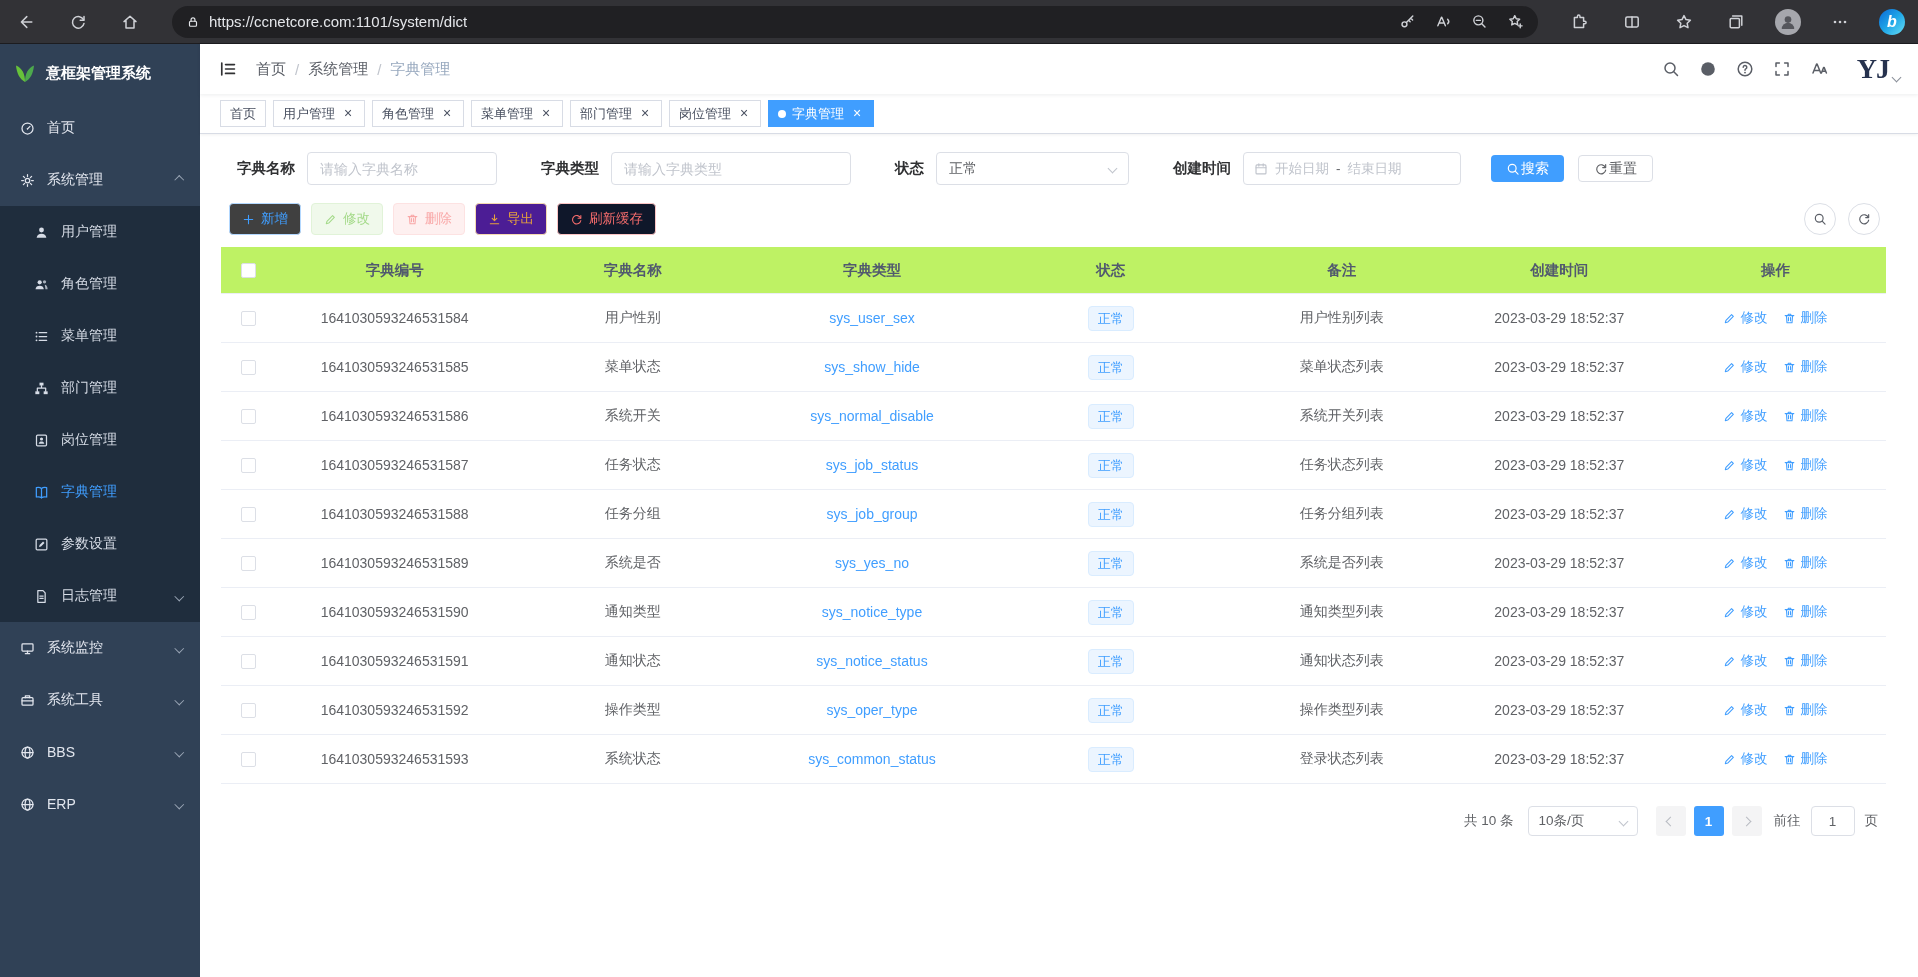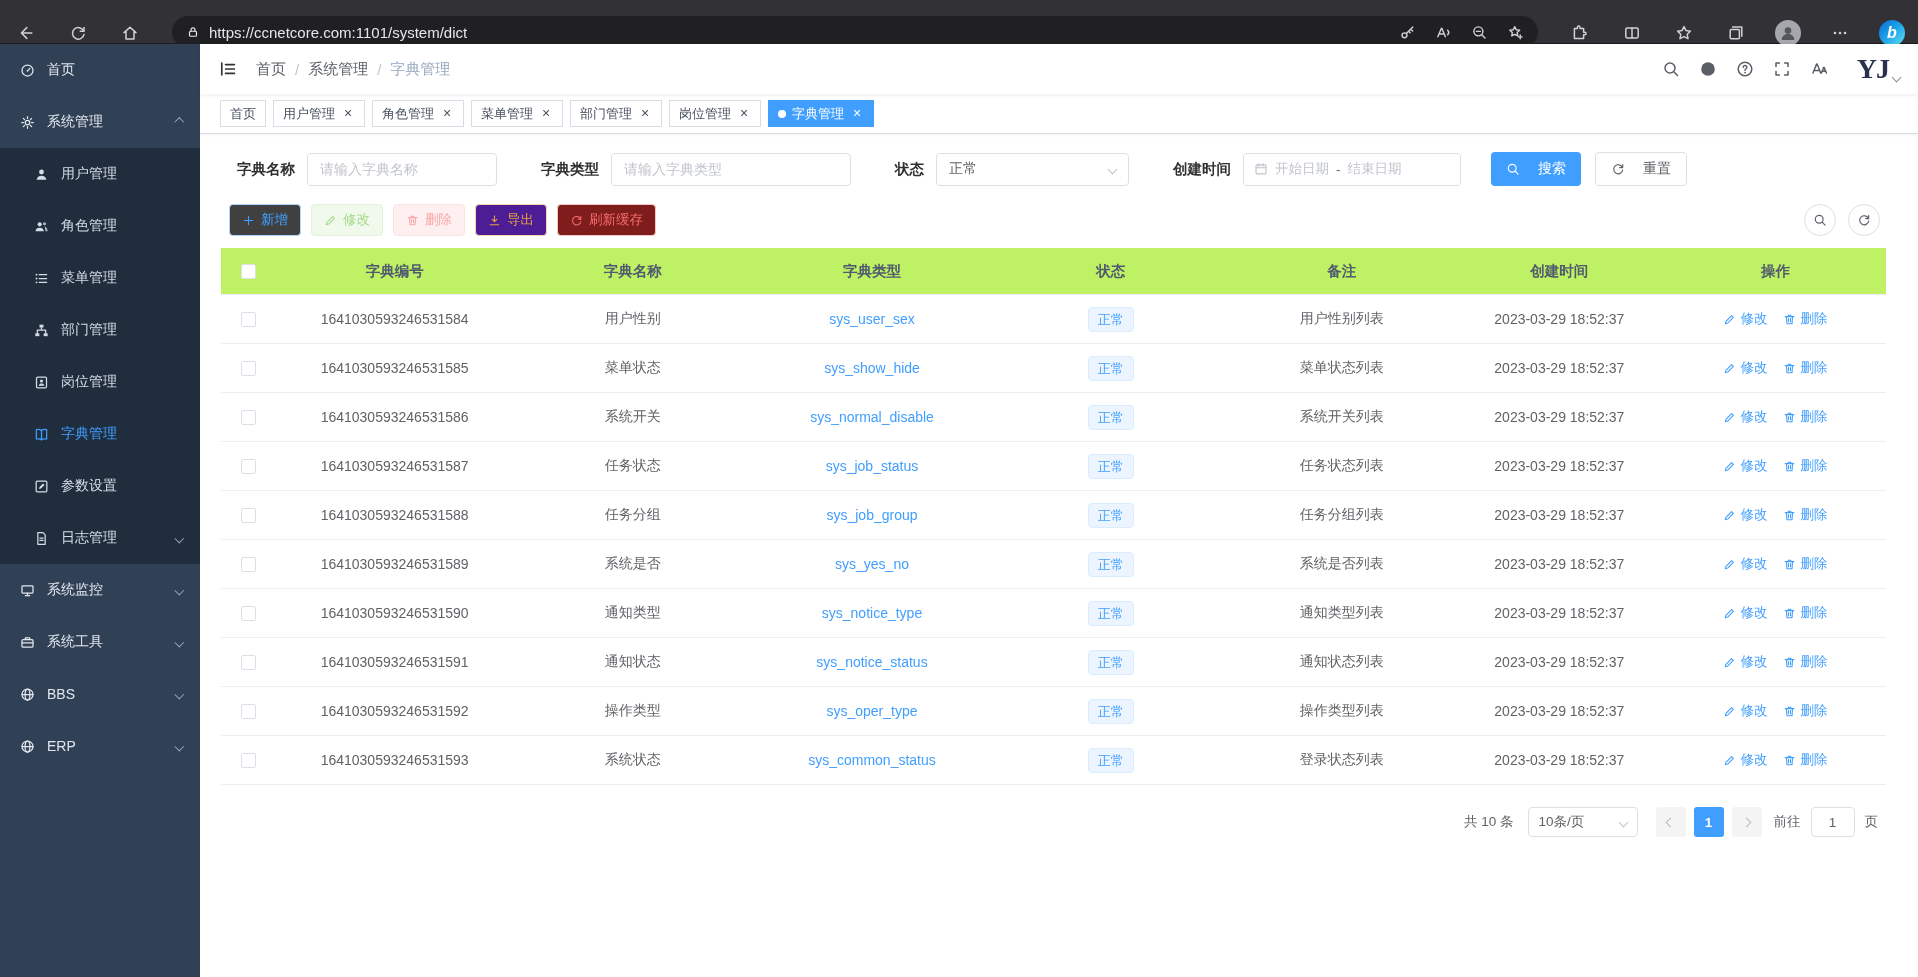--- a/index.html
+++ b/index.html
@@ -20,7 +20,7 @@
 .chev.left{transform:rotate(135deg)}
 .chev.right{transform:rotate(-45deg)}
 
-.chrome{height:44px;background:#323236;display:flex;gap:16px;padding:16px 8px;border-bottom:1px solid #1c1c1f;flex:0 0 44px}
+.chrome{height:44px;background:#323236;display:flex;align-items:center;gap:16px;padding:0 8px;border-bottom:1px solid #1c1c1f;flex:0 0 44px}
 .cbtn{width:36px;height:34px;border-radius:6px;display:flex;align-items:center;justify-content:center;color:#cfd1d6}
 .cbtn svg{width:18px;height:18px}
 .pill{flex:1;height:32px;margin:0 8px;border-radius:16px;background:#202023;display:flex;align-items:center;padding:0 14px;gap:9px;color:#e4e6ea;min-width:0}

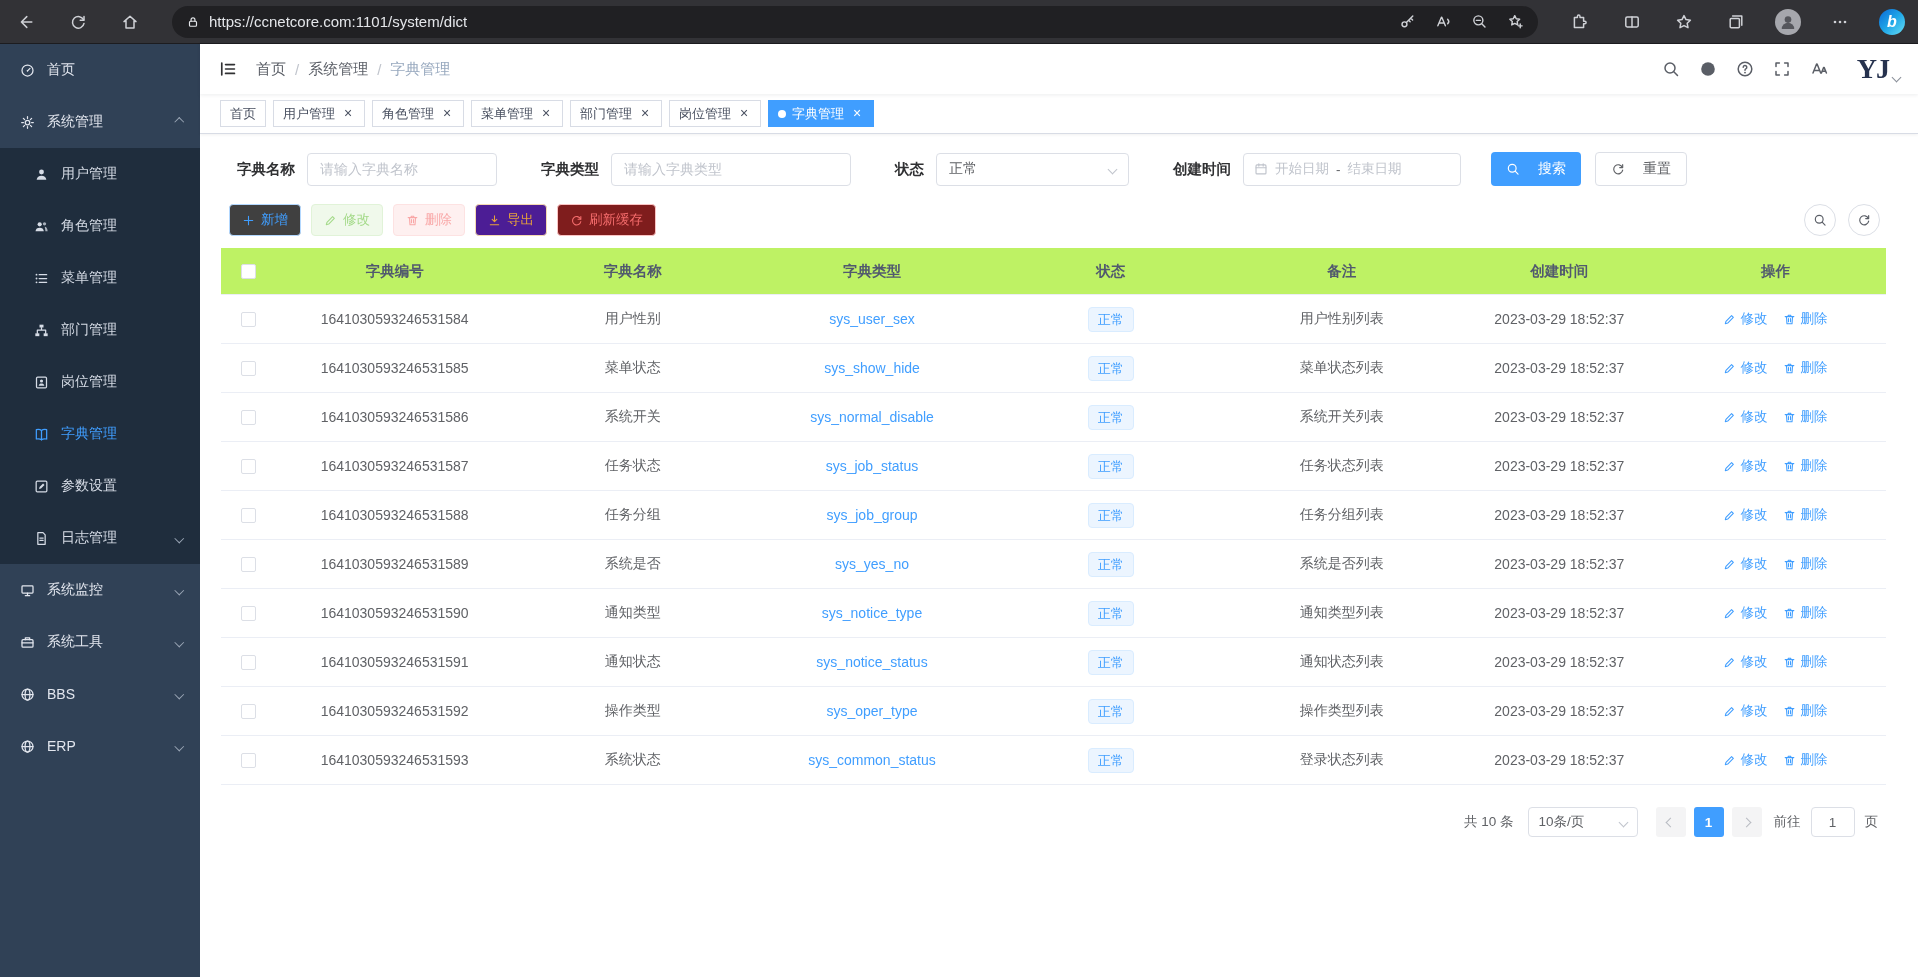--- a/index.html
+++ b/index.html
@@ -218,6 +218,13 @@
 <div class="app">
 
   <aside class="sidebar">
+    <div class="logo">
+      <svg viewBox="0 0 22 22">
+          <path d="M11 20C11 12 8 6 2 3.6 2.8 12 6 17.6 11 20z" fill="#67c23a"></path>
+          <path d="M11 20c0-8 3-14 9-16.4C19.2 12 16 17.6 11 20z" fill="#4da94d"></path>
+        </svg>
+      <span>意框架管理系统</span>
+    </div>
     <div class="s-item">
       <span class="ic">
           <svg viewBox="0 0 18 18">

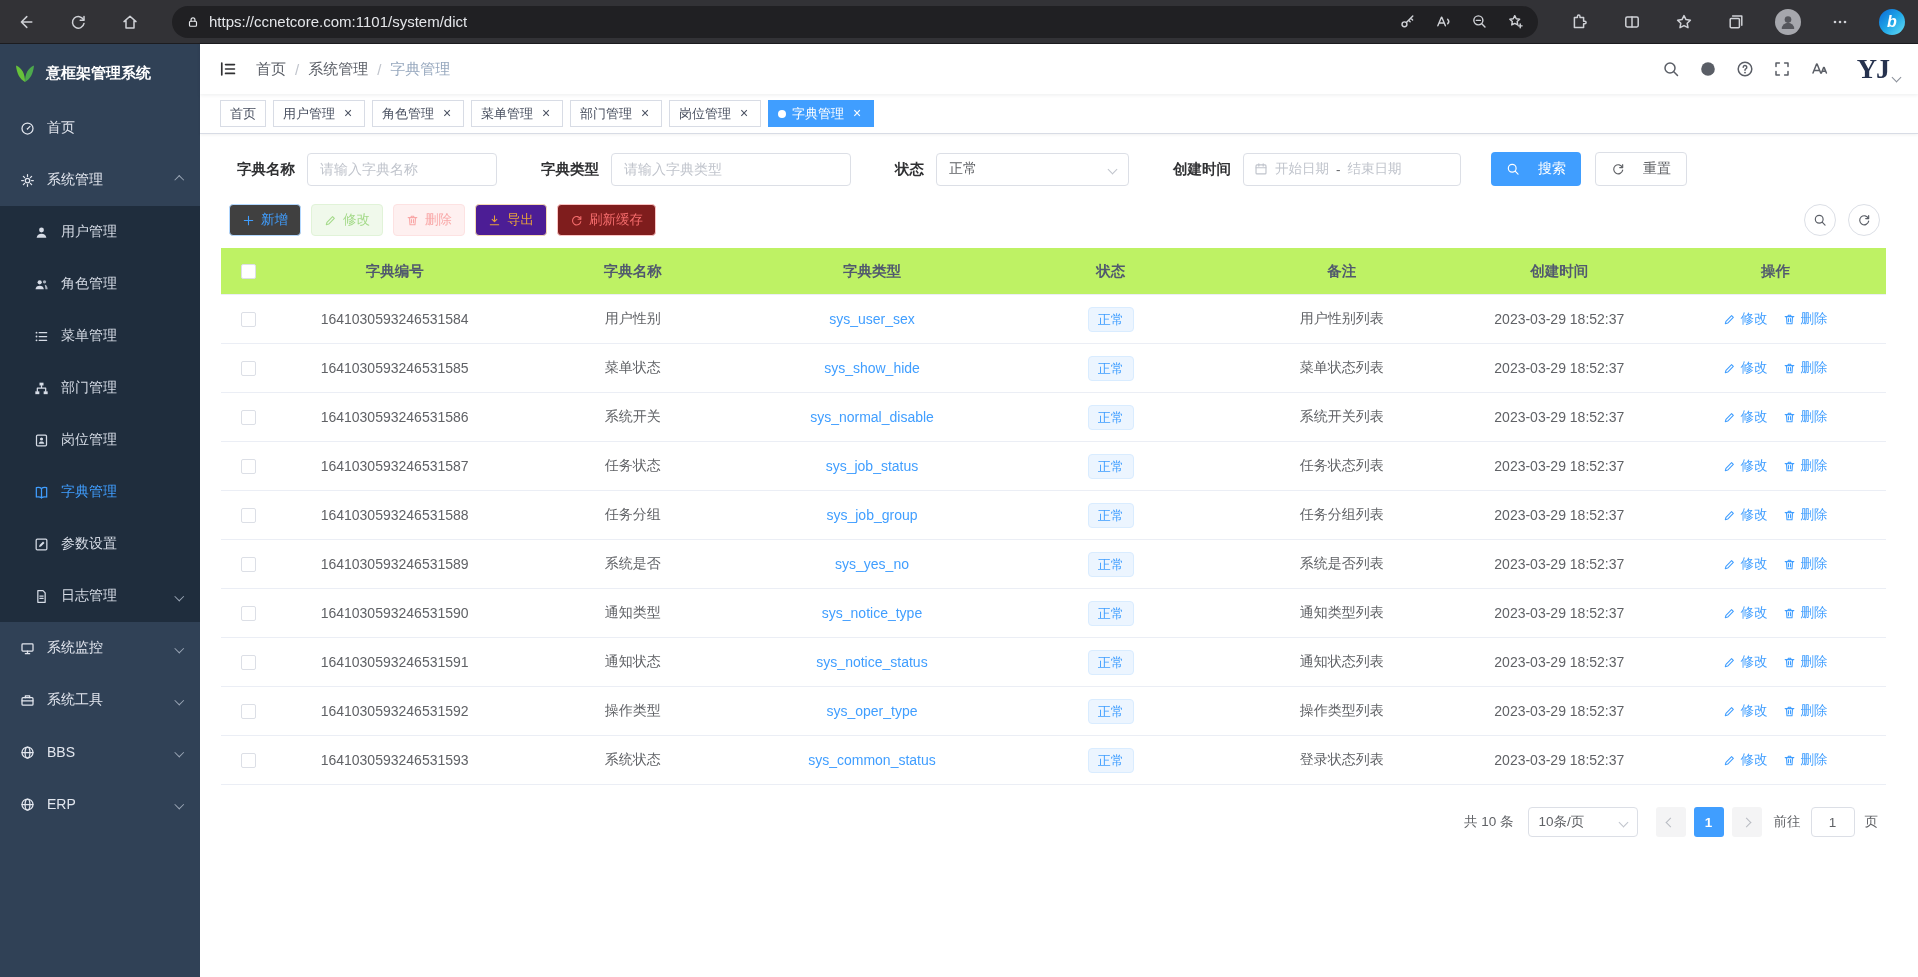--- a/index.html
+++ b/index.html
@@ -74,7 +74,7 @@
 .range{width:218px;height:33px;border:1px solid #dcdfe6;border-radius:4px;display:flex;align-items:center;padding:0 10px;gap:7px;background:#fff;color:#c0c4cc;font-size:13.5px;cursor:pointer;white-space:nowrap}
 .range .sep{color:#606266}
 .range .ic{color:#c0c4cc}
-.btn{height:34px;border-radius:4px;display:inline-flex;align-items:center;gap:18px;padding:0 15px;font-size:14px}
+.btn{height:27px;border-radius:4px;display:inline-flex;align-items:center;gap:1px;padding:0 15px;font-size:14px}
 .btn.primary{background:#409eff;color:#fff;margin-left:30px}
 .btn.plainb{background:#fff;border:1px solid #dcdfe6;color:#606266;margin-left:14px}
 

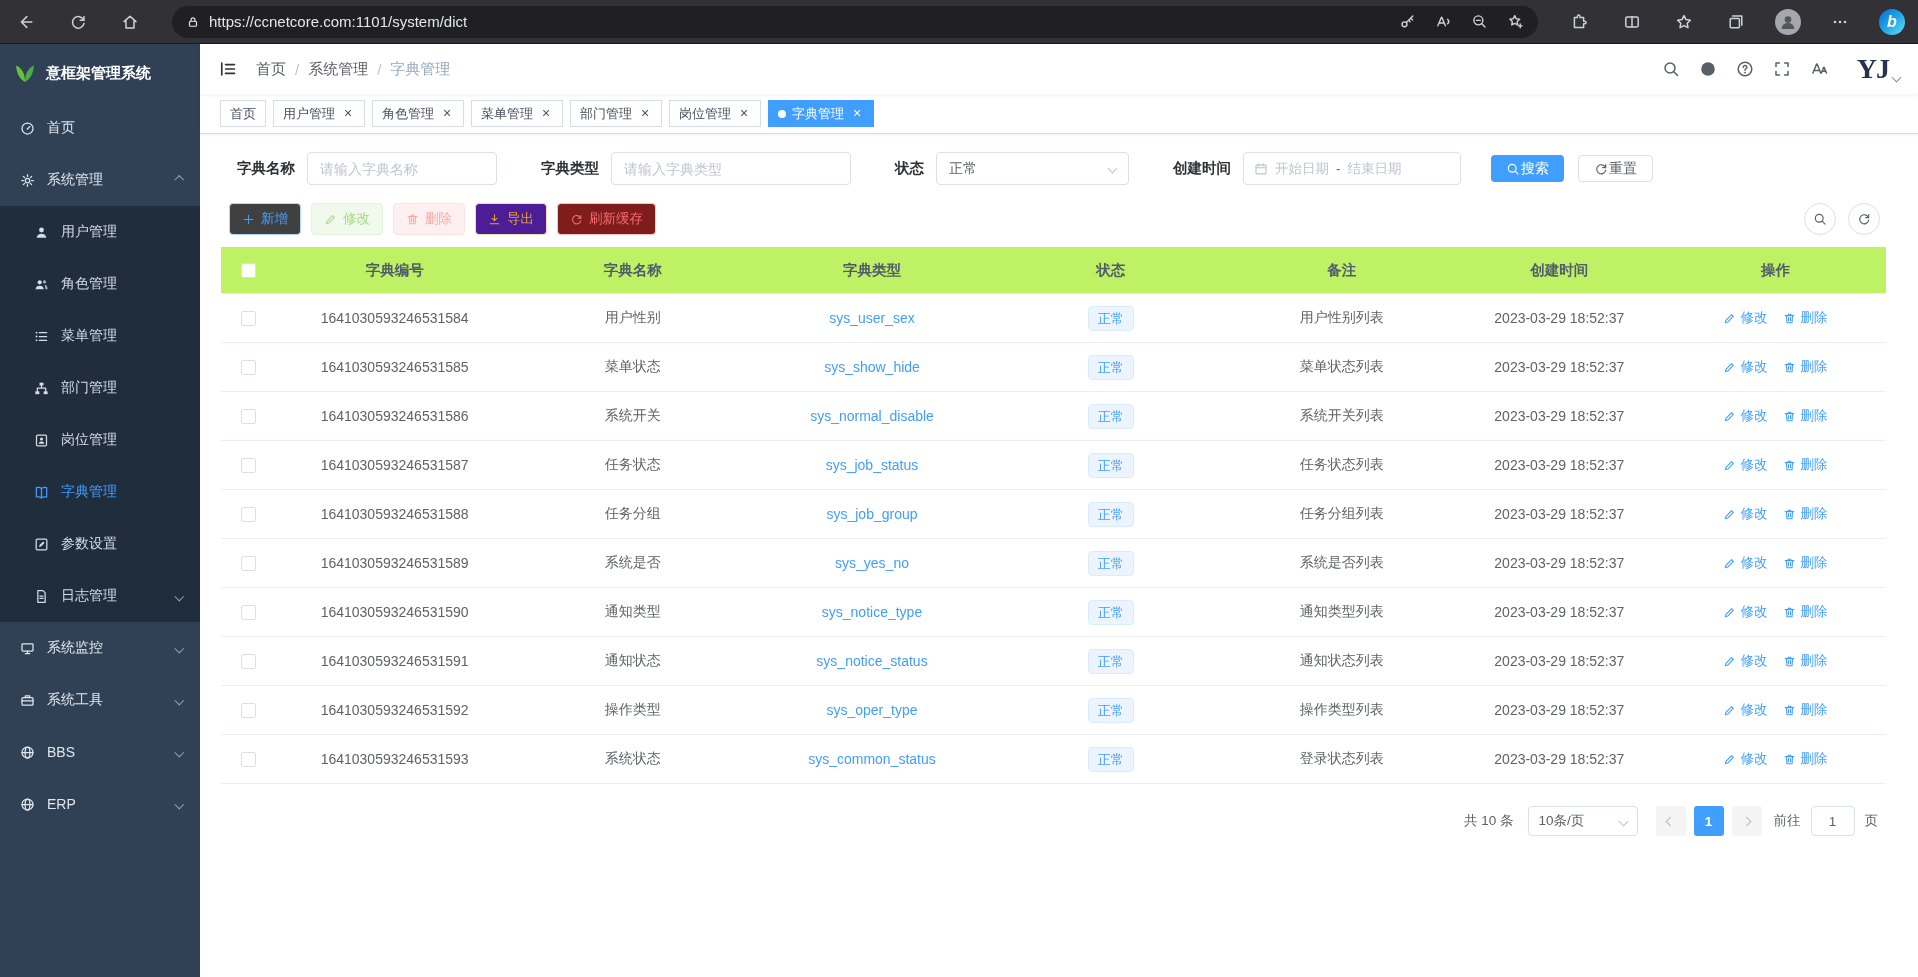--- a/index.html
+++ b/index.html
@@ -85,7 +85,7 @@
 .tbtn.green{color:#a4da89;background:#f0f9eb;border-color:#e1f3d8;cursor:not-allowed}
 .tbtn.redlight{color:#f9a7a7;background:#fef0f0;border-color:#fde2e2;cursor:not-allowed}
 .tbtn.orange{color:#e6a23c;background:#4c1d95;border-color:#f5dab1}
-.tbtn.red{color:#f56c6c;background:#7f1d1d;border-color:#fbc4c4}
+.tbtn.red{color:#f56c6c;background:#0f172a;border-color:#fbc4c4}
 .t-right{margin-left:auto;display:flex;gap:12px;padding-right:6px}
 .circle{width:32px;height:32px;border-radius:50%;border:1px solid #dcdfe6;background:#fff;color:#5a5e66;display:flex;align-items:center;justify-content:center}
 .circle .ic{width:14px;height:14px}

